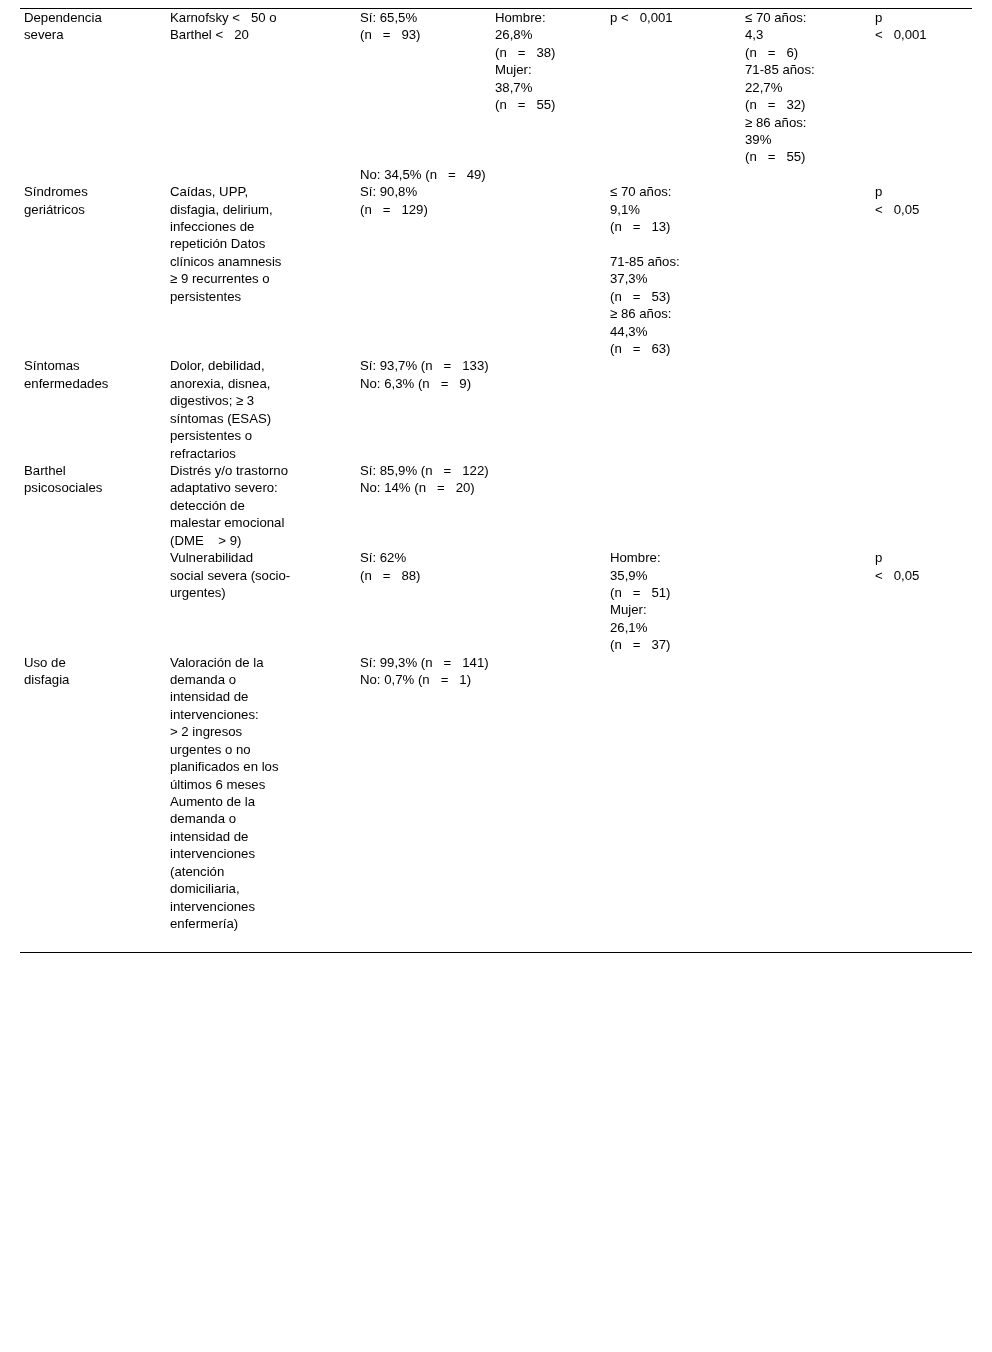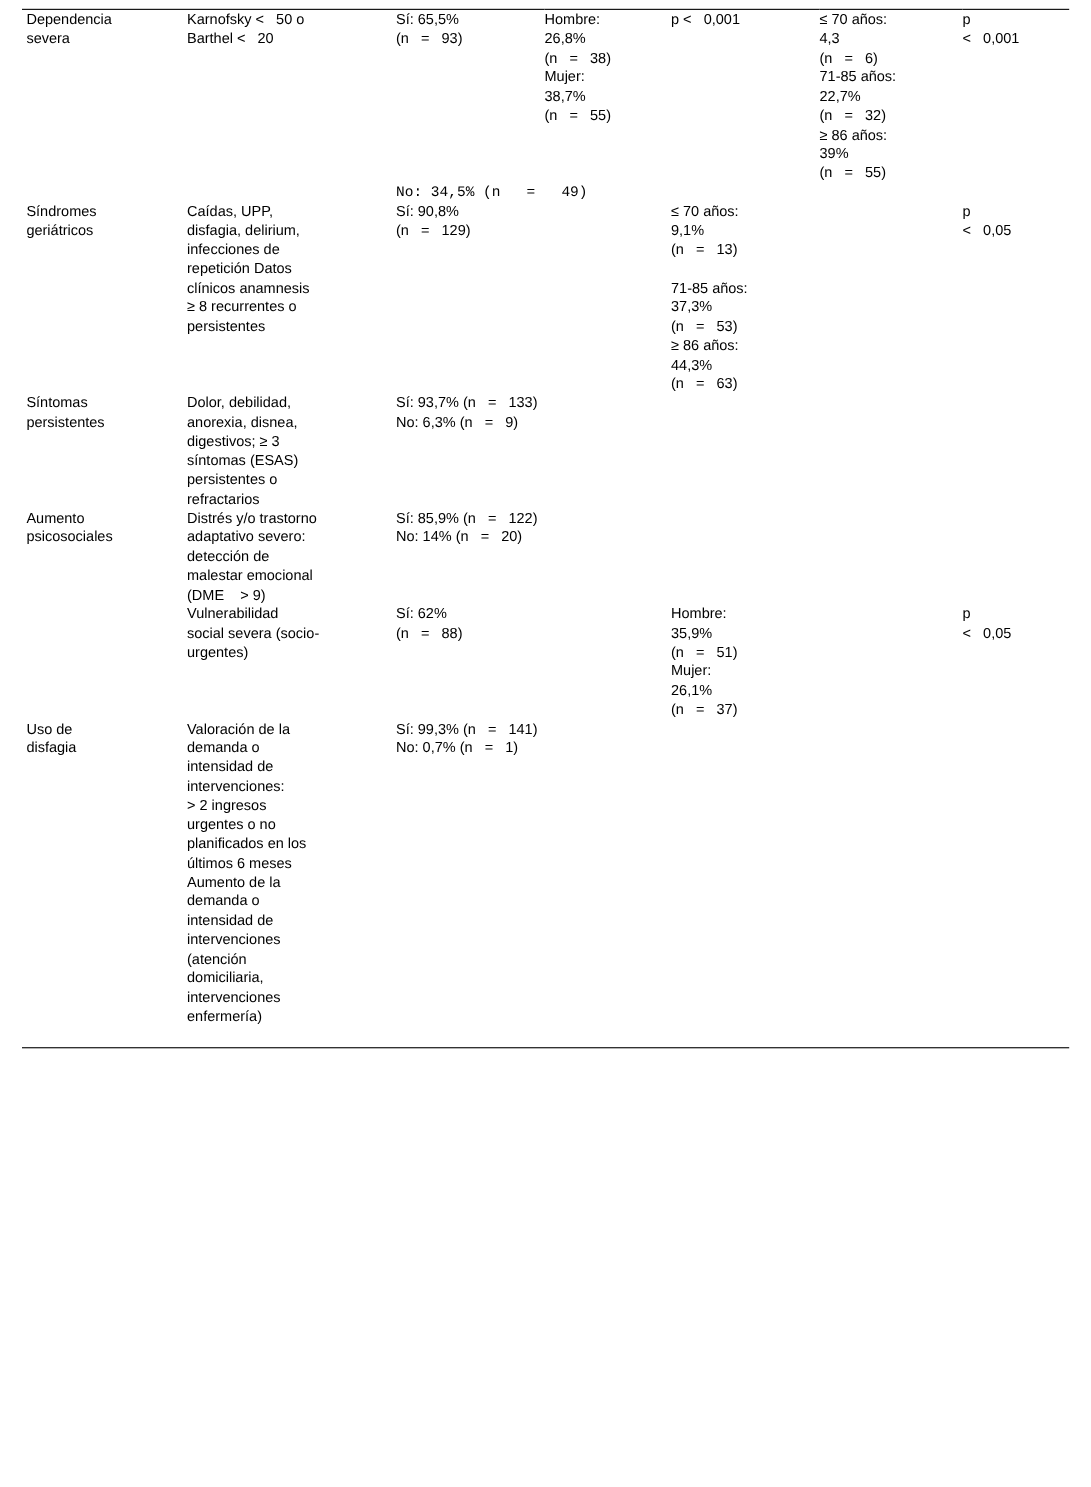--- a/index.html
+++ b/index.html
@@ -65,7 +65,7 @@
   }
   .cell.first { padding-left: 4px; }
   .sec-row > td { padding-top: 6px; }
-  .no-row td { padding-top: 14px; font-family: Liberation Mono, monospace; }
+  .no-row td { padding-top: 14px; }
   .tail-row td { height: 14px; }
   .bottom-rule {
     border-top: 1.6px solid #000;

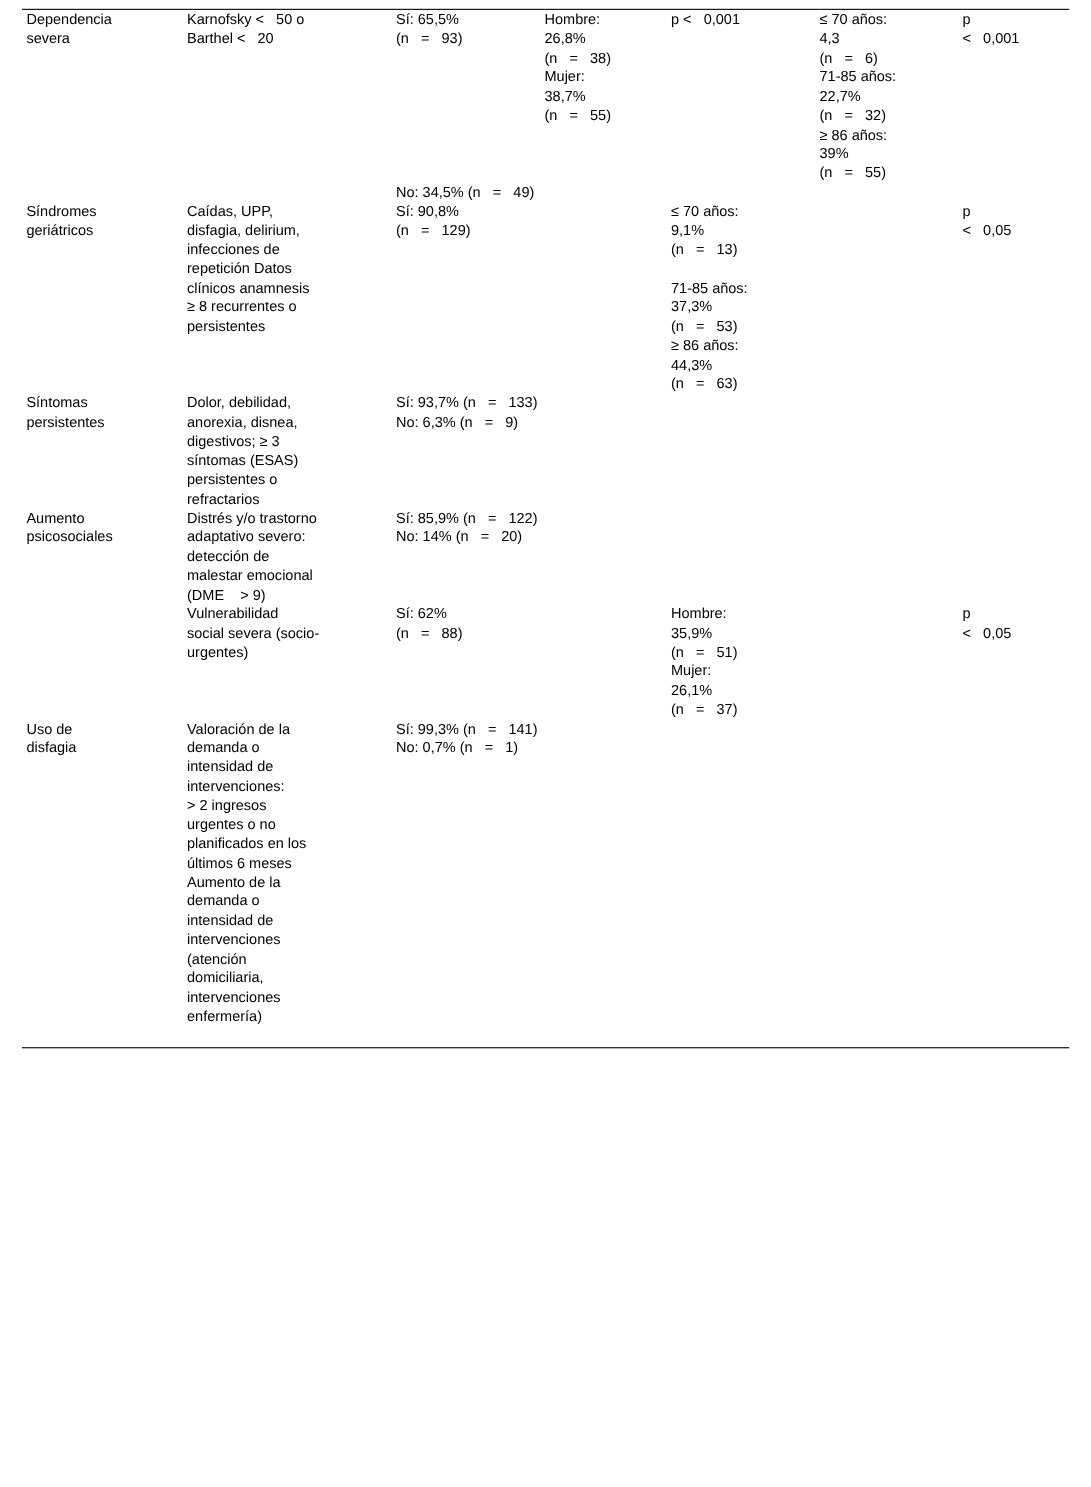--- a/index.html
+++ b/index.html
@@ -134,7 +134,7 @@
 infecciones de
 repetición Datos
 clínicos anamnesis
-≥ 8 recurrentes o
+≥ 9 recurrentes o
 persistentes</td>
         <td class="cell" style="white-space:pre-line">Sí: 90,8%
 (n&nbsp;&nbsp;&nbsp;=&nbsp;&nbsp;&nbsp;129)</td>

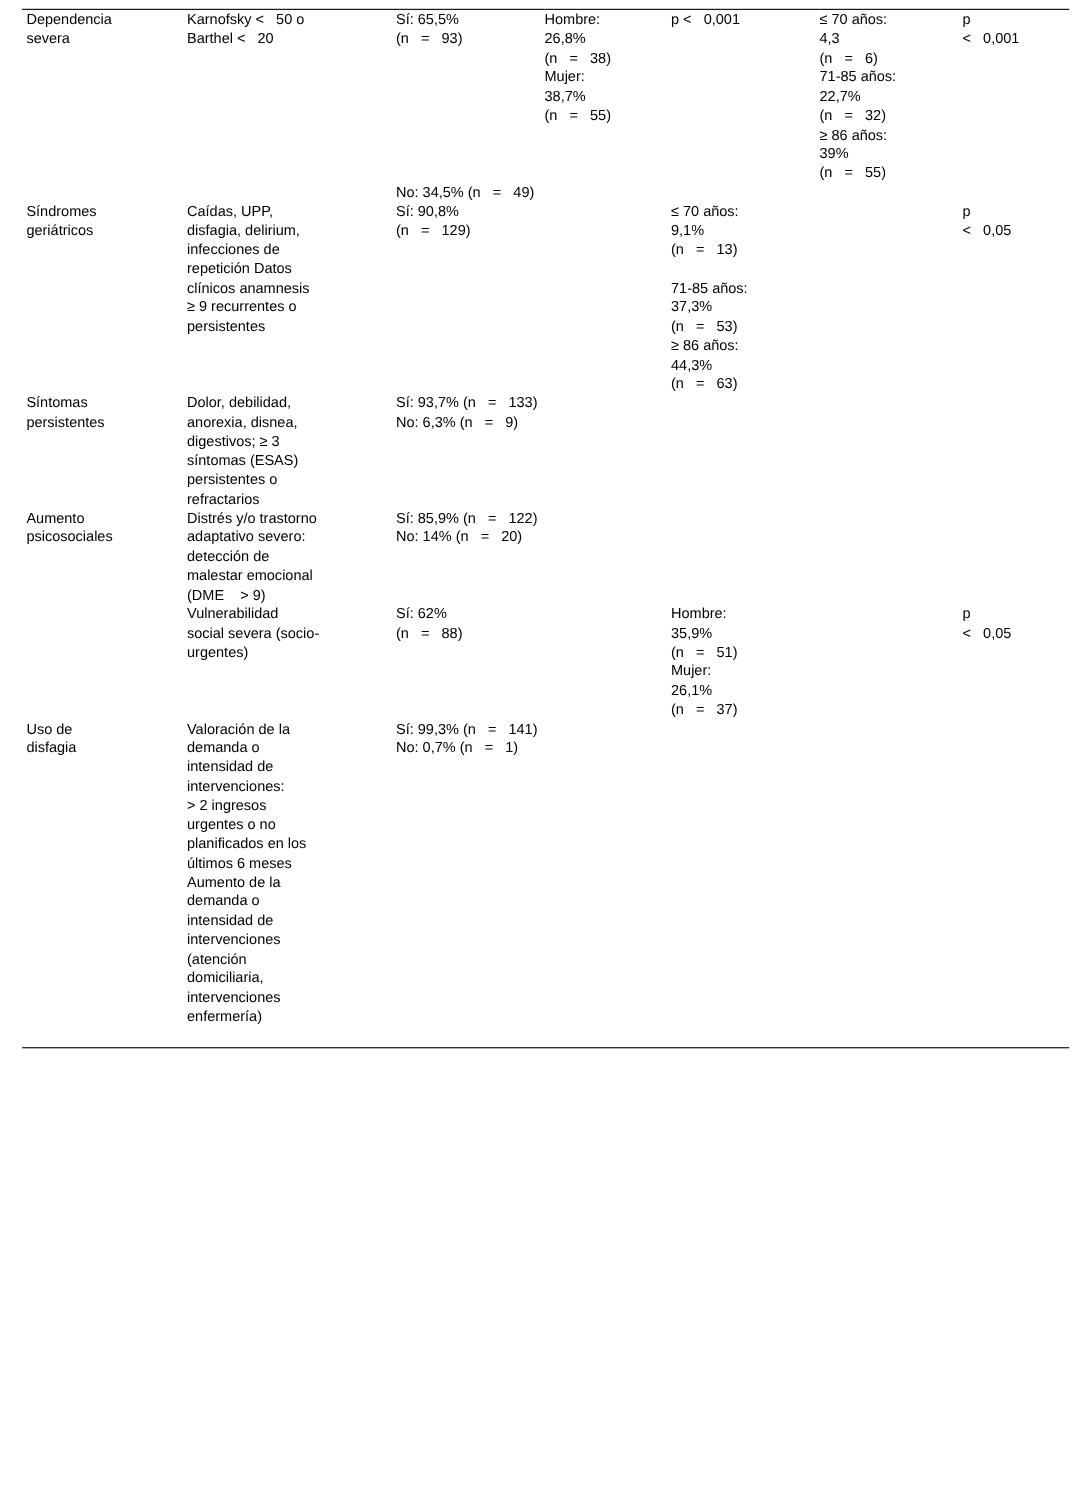--- a/index.html
+++ b/index.html
@@ -156,7 +156,7 @@
 
       <tr class="sec-row">
         <td class="cell first" style="white-space:pre-line">Síntomas
-persistentes</td>
+enfermedades</td>
         <td class="cell" style="white-space:pre-line">Dolor, debilidad,
 anorexia, disnea,
 digestivos; ≥ 3

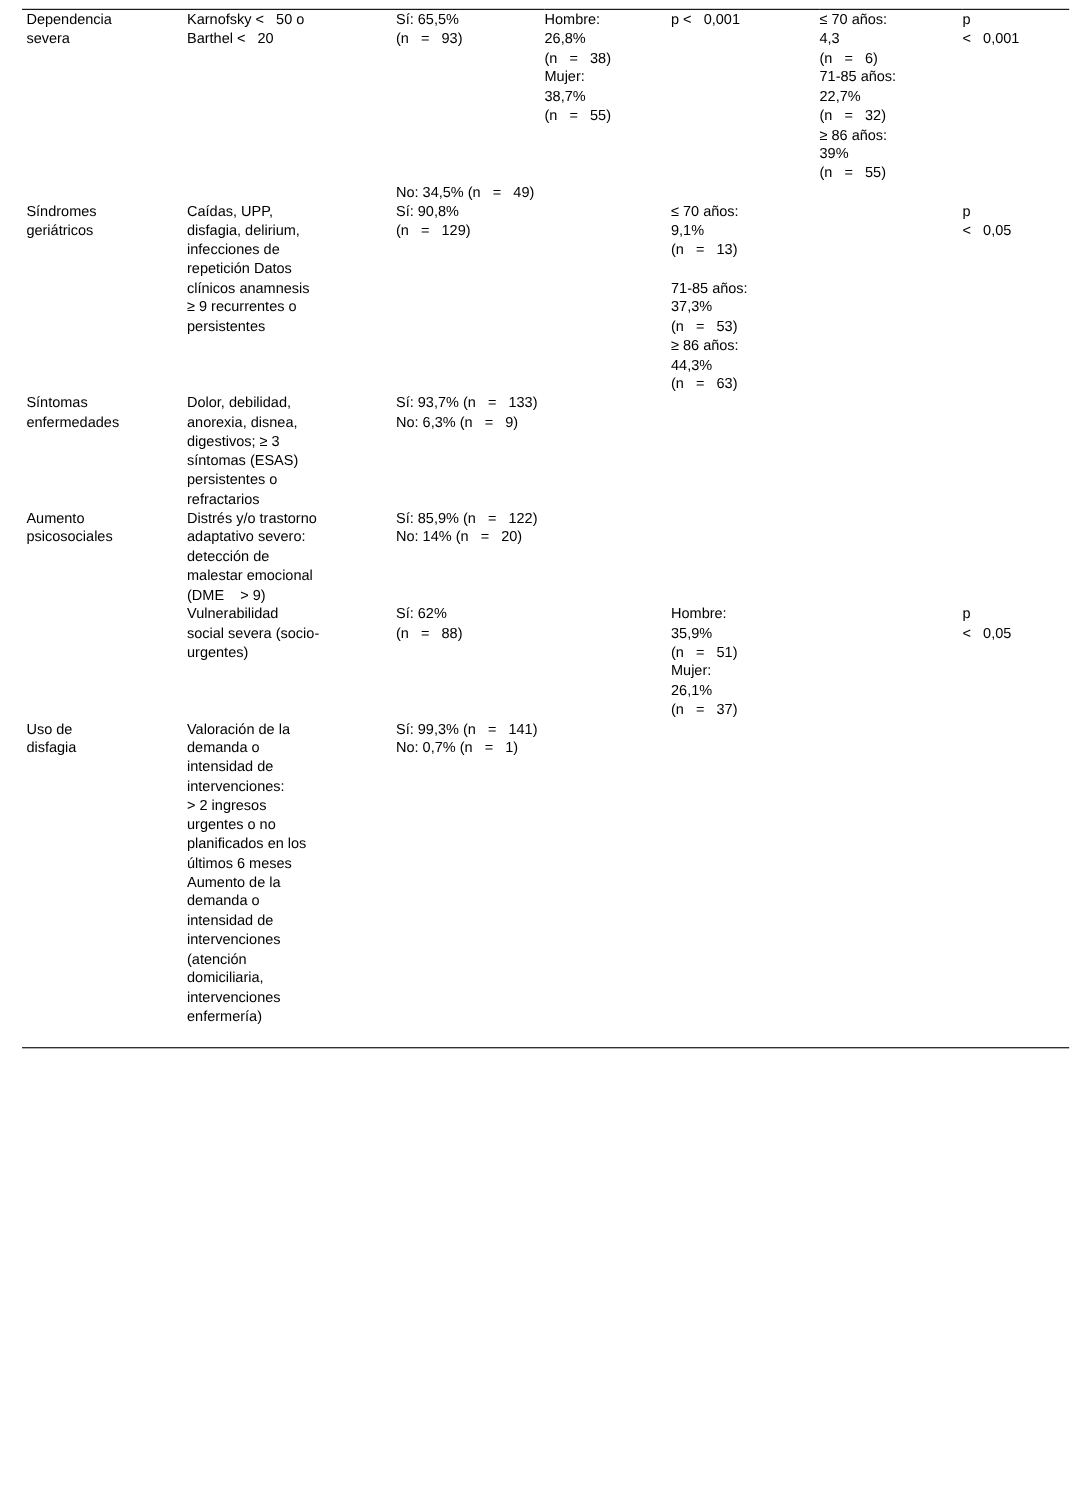--- a/index.html
+++ b/index.html
@@ -171,7 +171,7 @@
       </tr>
 
       <tr class="sec-row">
-        <td class="cell first" style="white-space:pre-line">Aumento
+        <td class="cell first" style="white-space:pre-line">Barthel
 psicosociales</td>
         <td class="cell" style="white-space:pre-line">Distrés y/o trastorno
 adaptativo severo:

